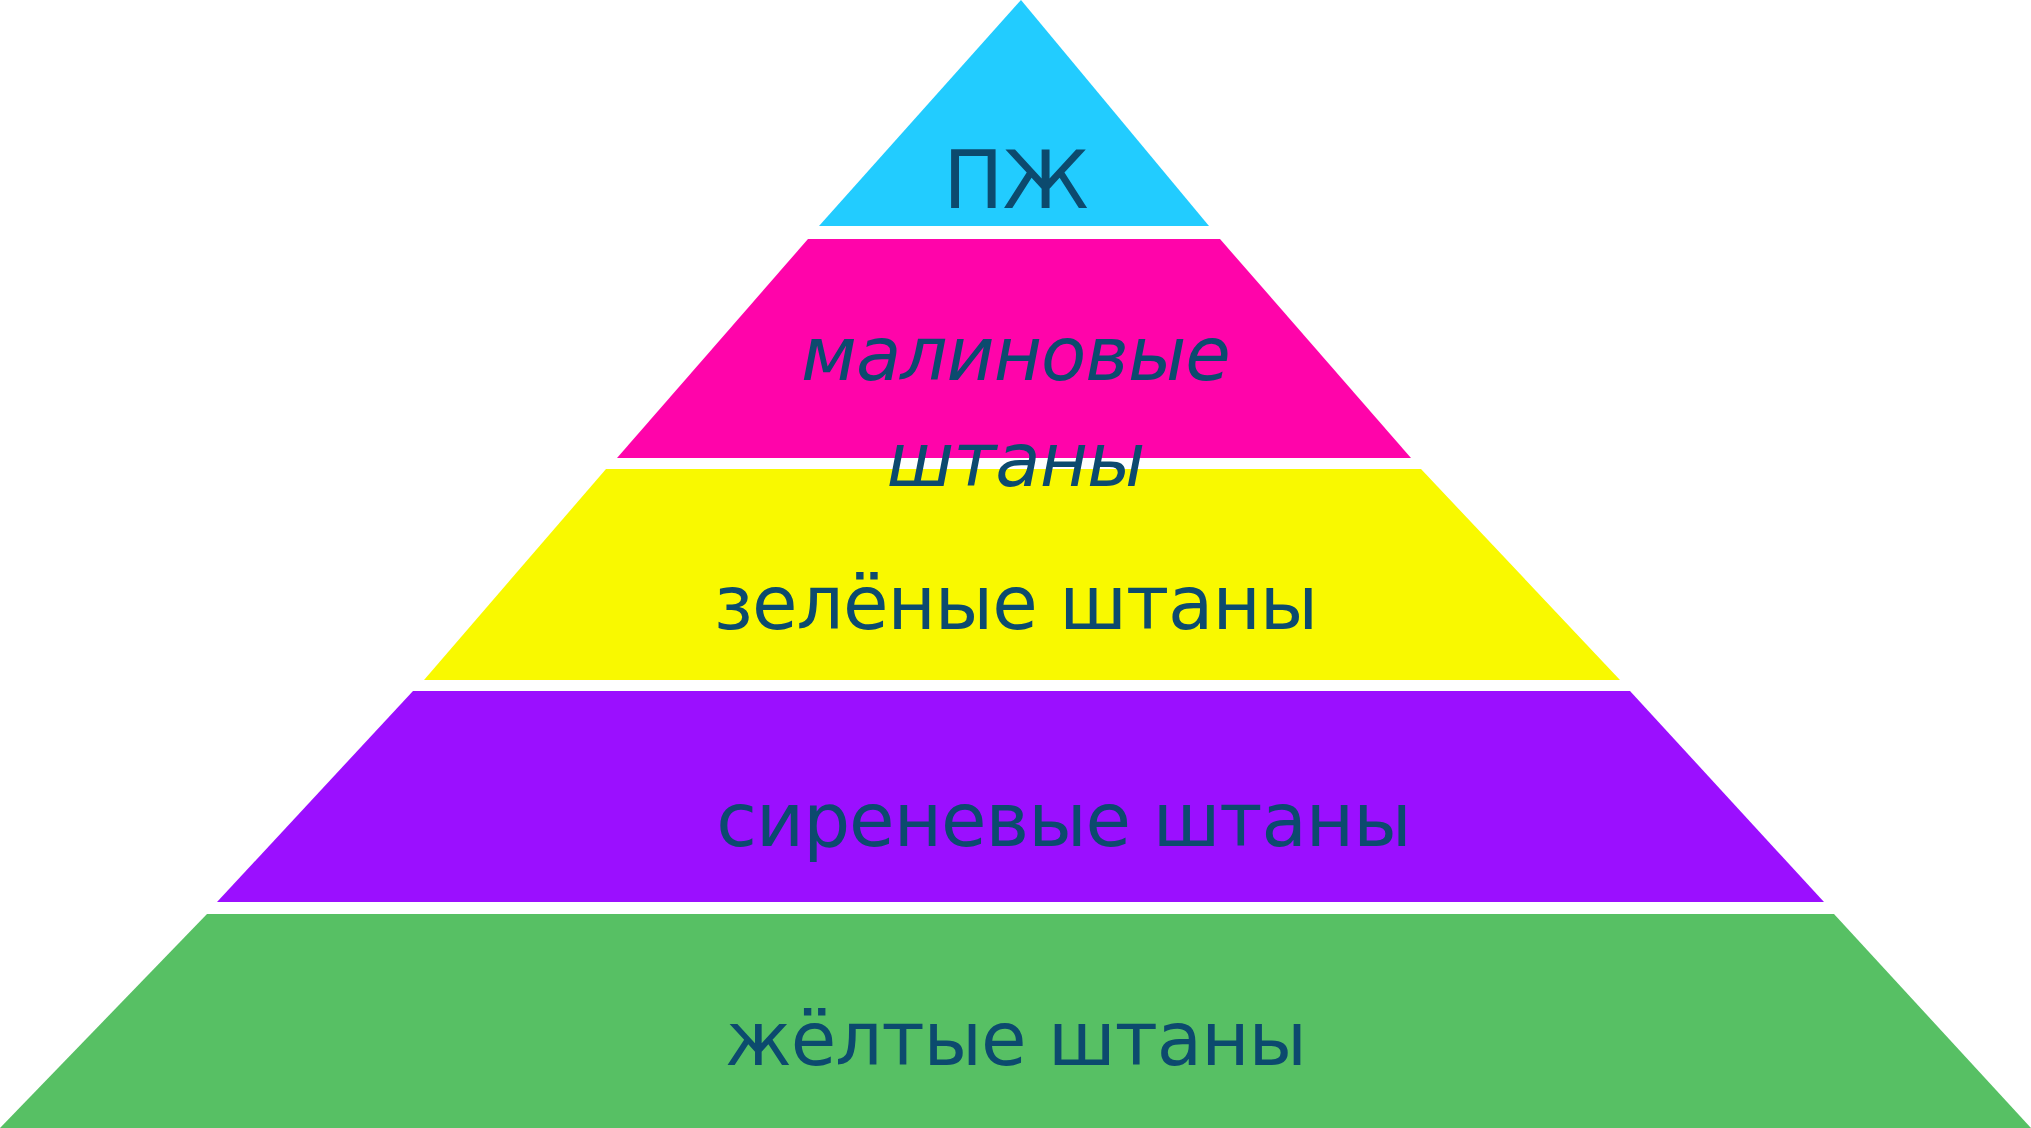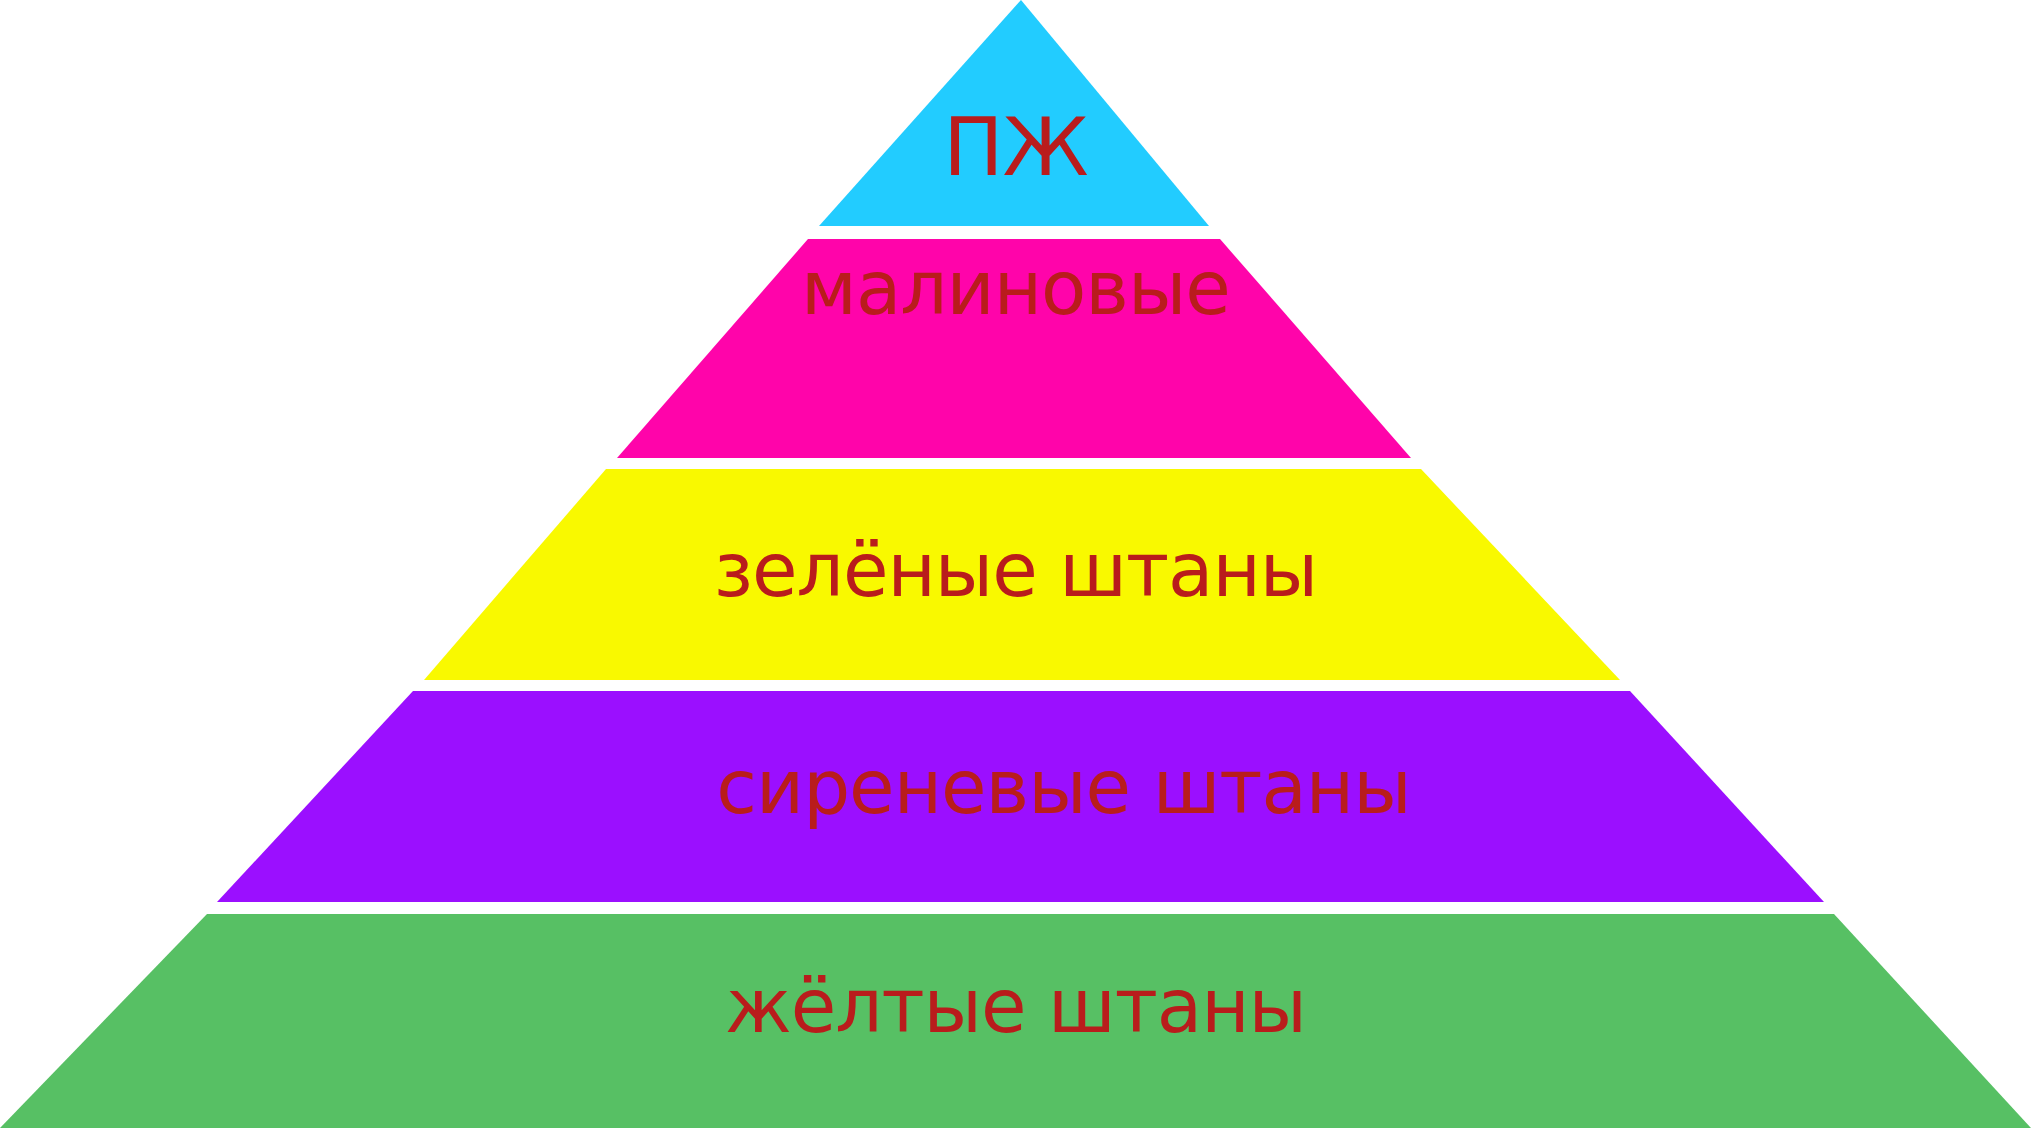--- a/index.html
+++ b/index.html
@@ -26,11 +26,12 @@
       left: 0;
       width: 2031px;
       text-align: center;
-      color: #b91c1c;
+      color: #0c4a6e;
       white-space: nowrap;
       line-height: 1;
       font-size: 74px;
       letter-spacing: -1px;
+      margin-top: 33px;
     }
     .label.apex {
       font-size: 80px;

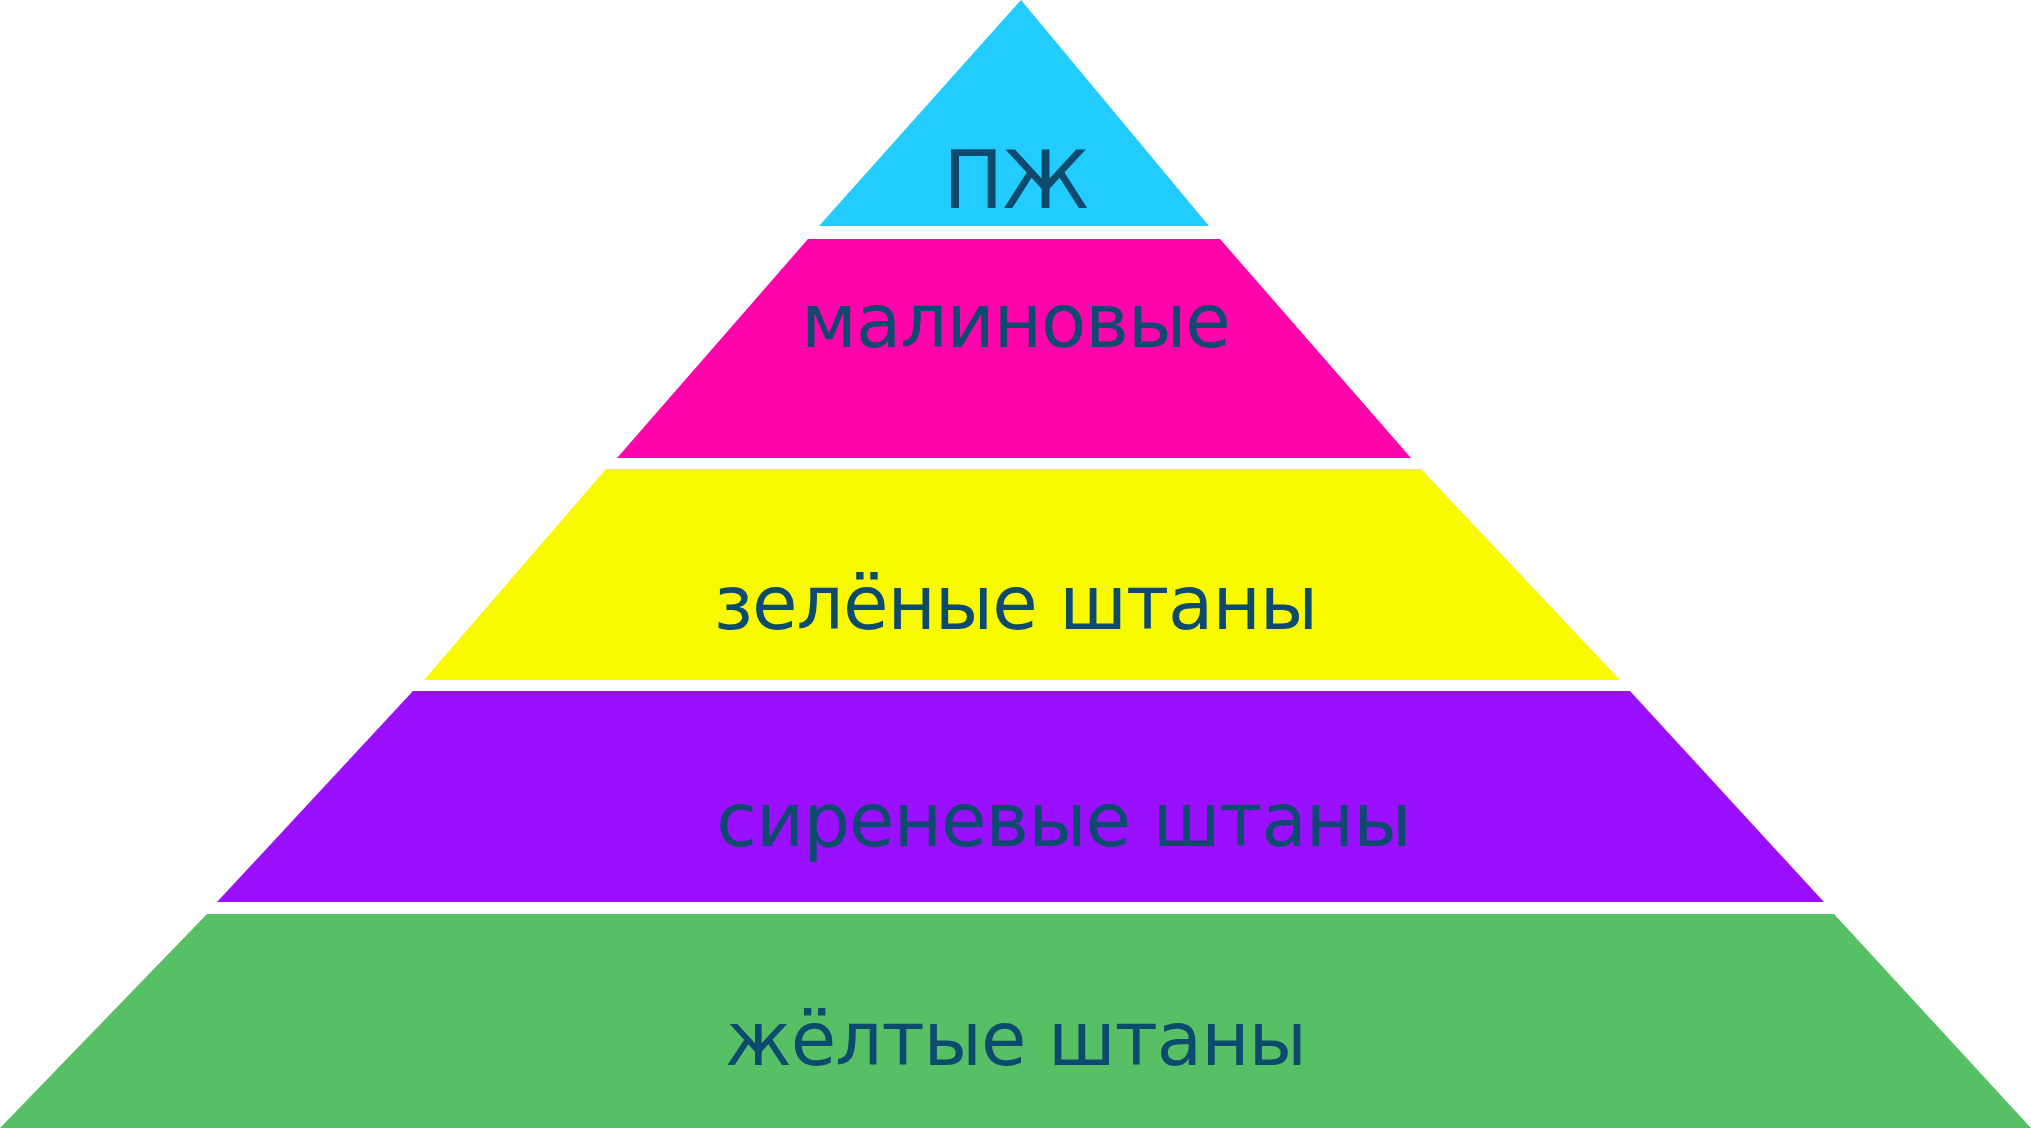--- a/index.html
+++ b/index.html
@@ -53,7 +53,7 @@
 
 <div class="label apex" style="top:108px;">ПЖ</div>
 
-<div class="label two-line" style="top:235px;">
+<div class="label two-line" style="top:268px;font-style:italic;">
   <div>малиновые</div>
 </div>
 

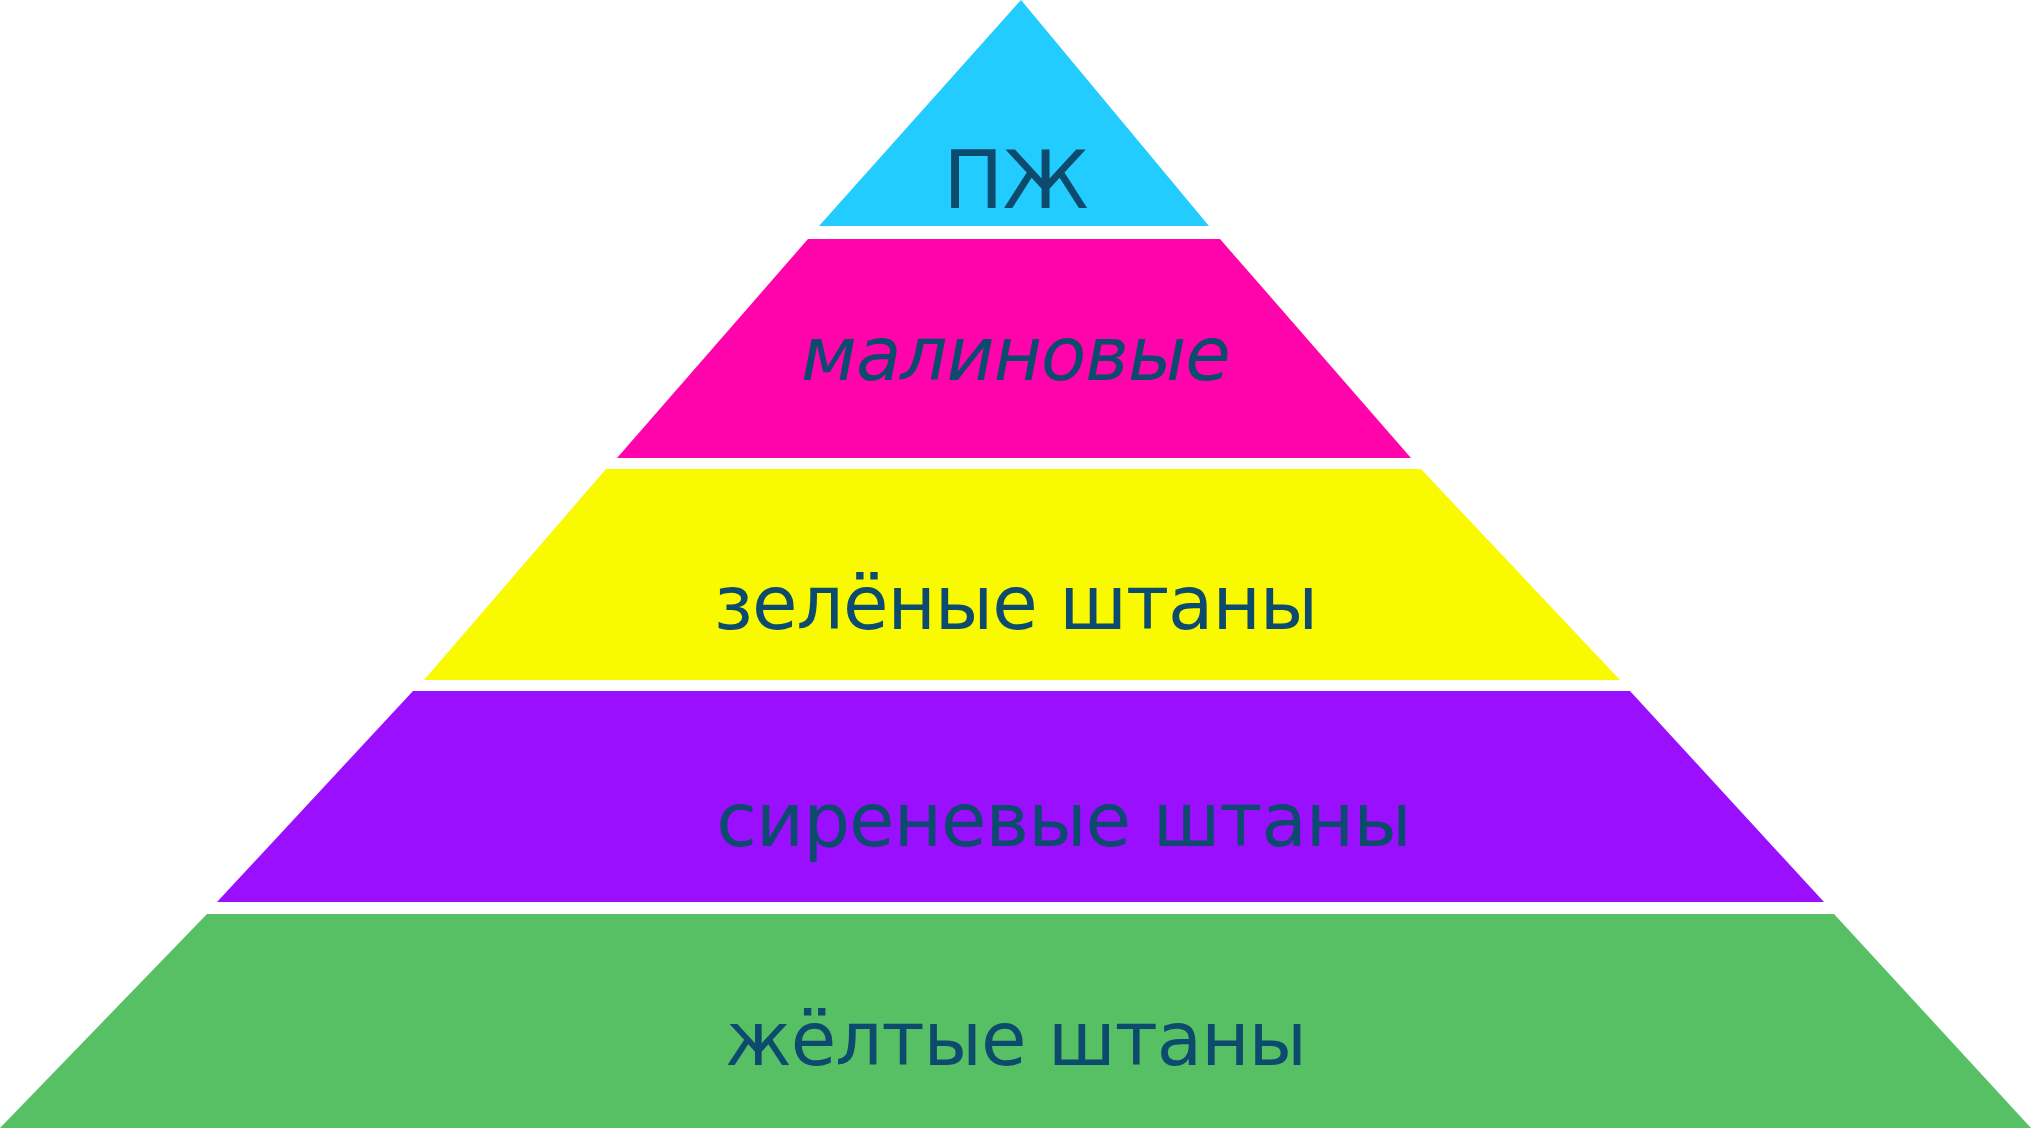--- a/index.html
+++ b/index.html
@@ -55,6 +55,7 @@
 
 <div class="label two-line" style="top:268px;font-style:italic;">
   <div>малиновые</div>
+  <div>штаны</div>
 </div>
 
 <div class="label" style="top:533px;">зелёные штаны</div>

